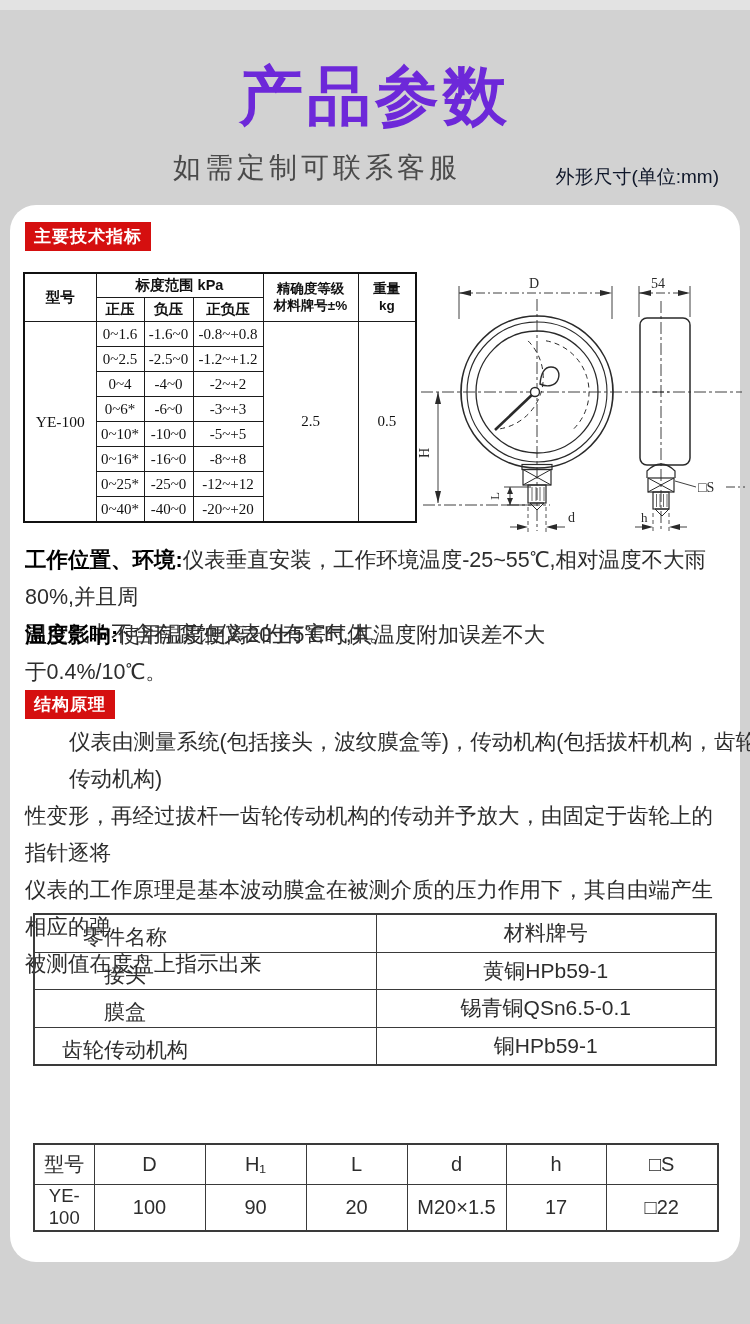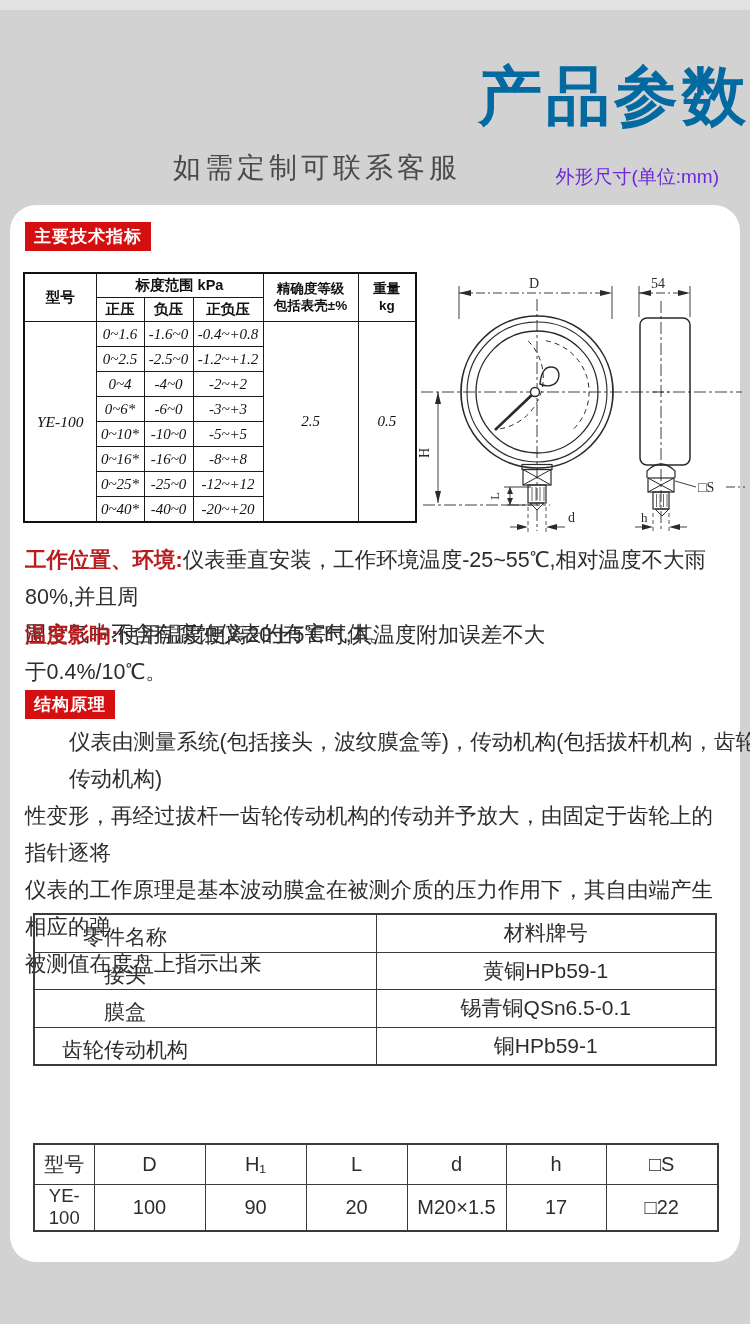--- a/index.html
+++ b/index.html
@@ -6,8 +6,8 @@
   .page{position:relative;width:750px;height:1324px;background:#d2d2d2;overflow:hidden;
         font-family:"Liberation Sans",sans-serif;color:#2e2e2e;}
   .topstrip{position:absolute;left:0;top:0;width:750px;height:10px;background:#e3e3e3;}
-  .title{position:absolute;left:0;top:56px;width:750px;text-align:right;
-         font-size:64px;line-height:80px;font-weight:bold;color:#0369a1;letter-spacing:4px;margin:0;}
+  .title{position:absolute;left:0;top:56px;width:750px;text-align:center;
+         font-size:64px;line-height:80px;font-weight:bold;color:#6d28d9;letter-spacing:4px;margin:0;}
   .subtitle{position:absolute;left:0;top:149px;width:634px;text-align:center;
             font-size:28px;color:#4a4a4a;letter-spacing:4px;}
   .dim-note{position:absolute;top:164px;right:31px;font-size:19px;color:#6d28d9;}

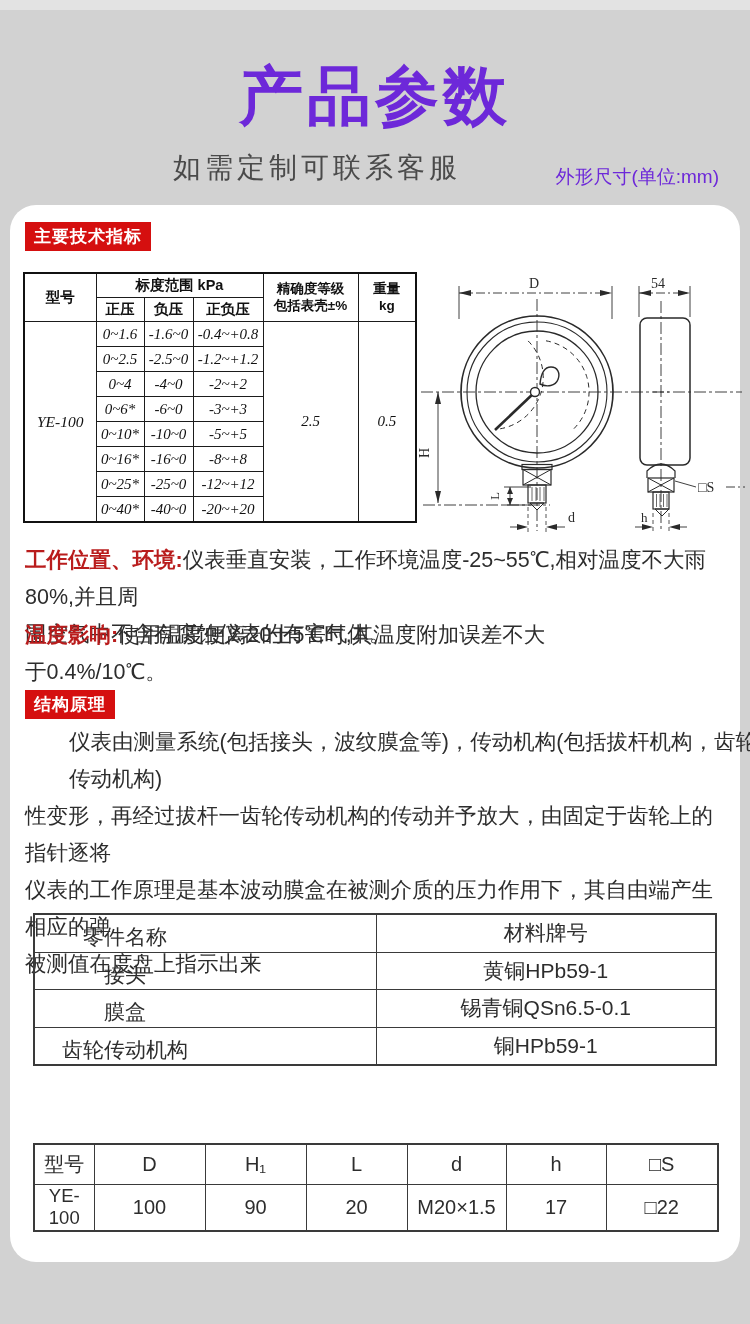--- a/index.html
+++ b/index.html
@@ -10,7 +10,7 @@
          font-size:64px;line-height:80px;font-weight:bold;color:#6d28d9;letter-spacing:4px;margin:0;}
   .subtitle{position:absolute;left:0;top:149px;width:634px;text-align:center;
             font-size:28px;color:#4a4a4a;letter-spacing:4px;}
-  .dim-note{position:absolute;top:164px;right:31px;font-size:19px;color:#6d28d9;}
+  .dim-note{position:absolute;top:164px;right:31px;font-size:19px;color:#0f172a;}
   .card{position:absolute;left:10px;top:205px;width:730px;height:1057px;background:#ffffff;border-radius:26px;}
   .badge{position:absolute;background:#d50f0f;color:#ffffff;font-size:17px;font-weight:bold;
          height:29px;line-height:29px;padding:0 9px;letter-spacing:1px;text-align:center;}

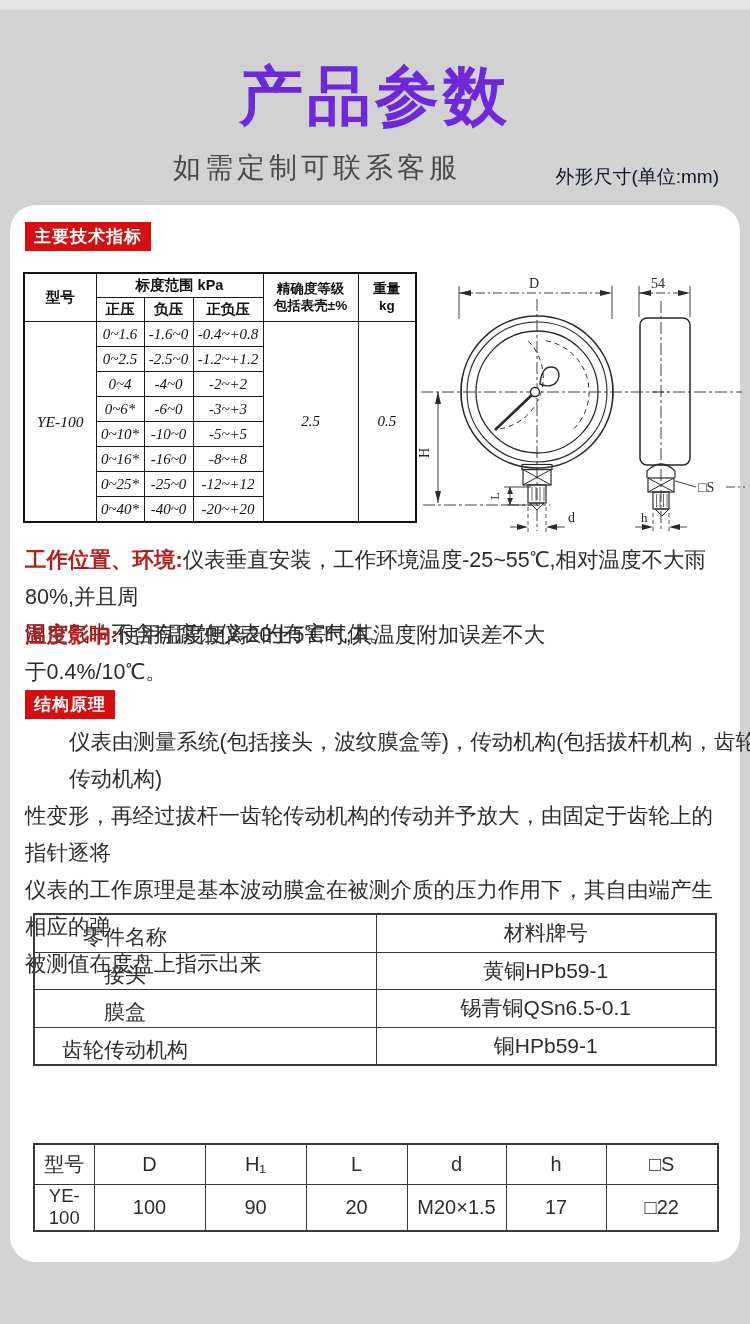--- a/index.html
+++ b/index.html
@@ -82,7 +82,7 @@
           <th rowspan="2">
             <div class="two-line">
               <div>精确度等级</div>
-              <div>包括表壳±%</div>
+              <div>材料牌号±%</div>
             </div>
           </th>
           <th rowspan="2">

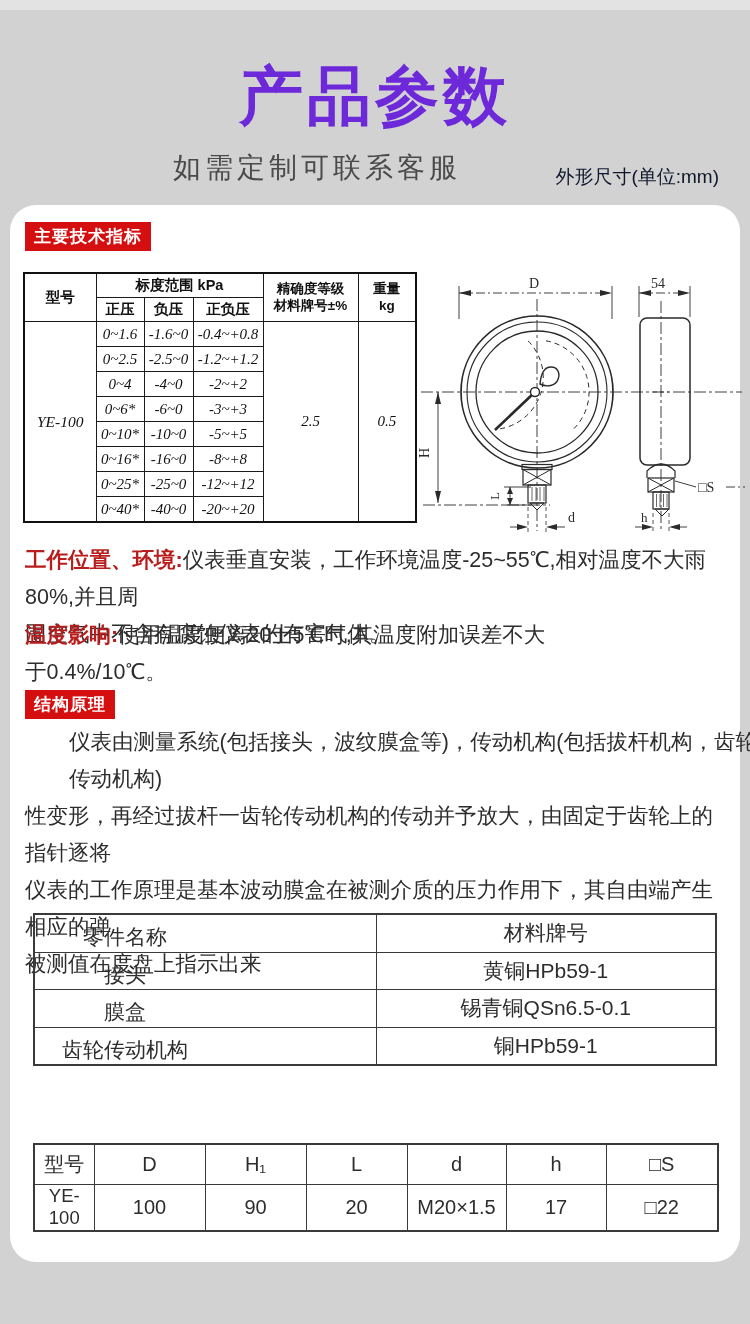--- a/index.html
+++ b/index.html
@@ -25,7 +25,7 @@
   .spec{border:2px solid #111;}
   .spec th{font-family:"Liberation Sans",sans-serif;font-weight:bold;font-size:14.5px;height:23px;}
   .spec th .two-line{font-size:13.5px;line-height:1.25;font-weight:bold;}
-  .spec td{font-size:15px;height:24px;font-style:italic;}
+  .spec td{font-size:15px;height:24px;}
   .spec td.model-cell{font-size:15.5px;}
 
   

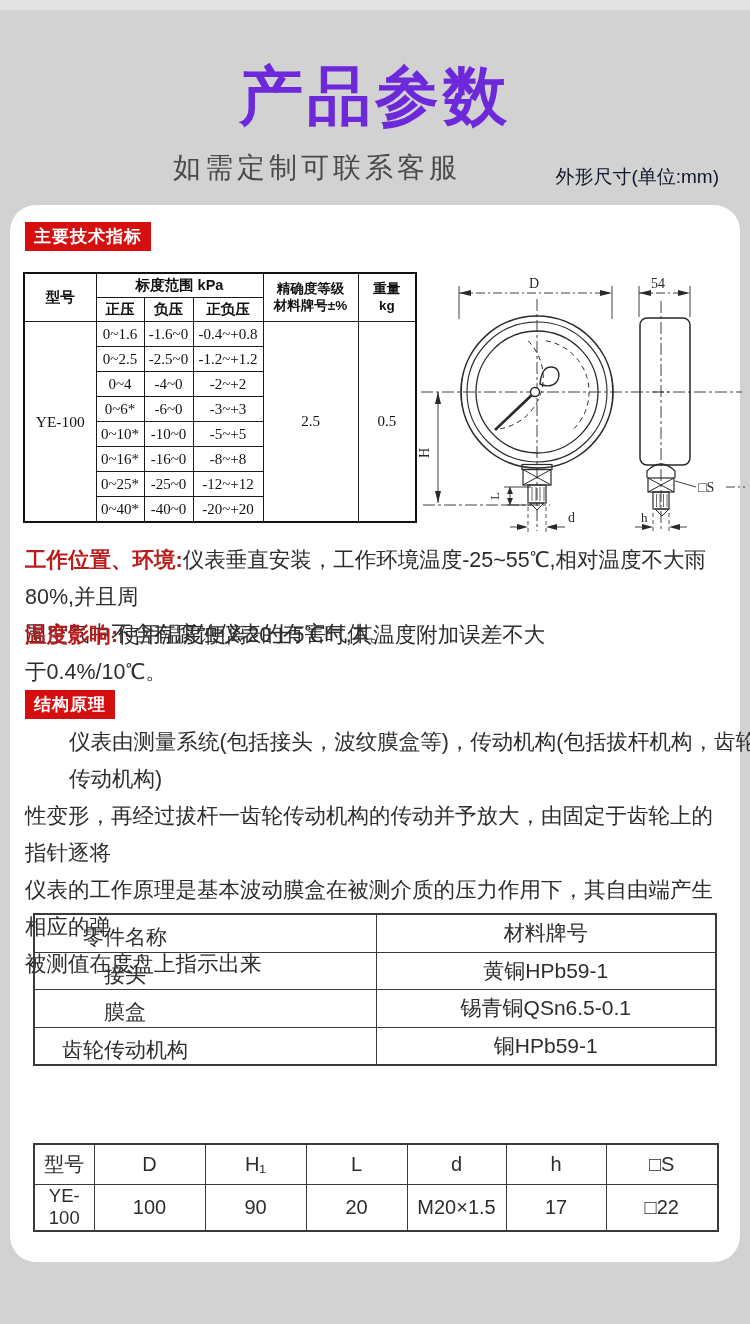--- a/index.html
+++ b/index.html
@@ -101,7 +101,7 @@
             <td rowspan="8" class="model-cell">YE-100</td>
             <td>0~1.6</td>
             <td>-1.6~0</td>
-            <td>-0.4~+0.8</td>
+            <td>-0.8~+0.8</td>
             <td rowspan="8">2.5</td>
             <td rowspan="8">0.5</td>
           </tr>

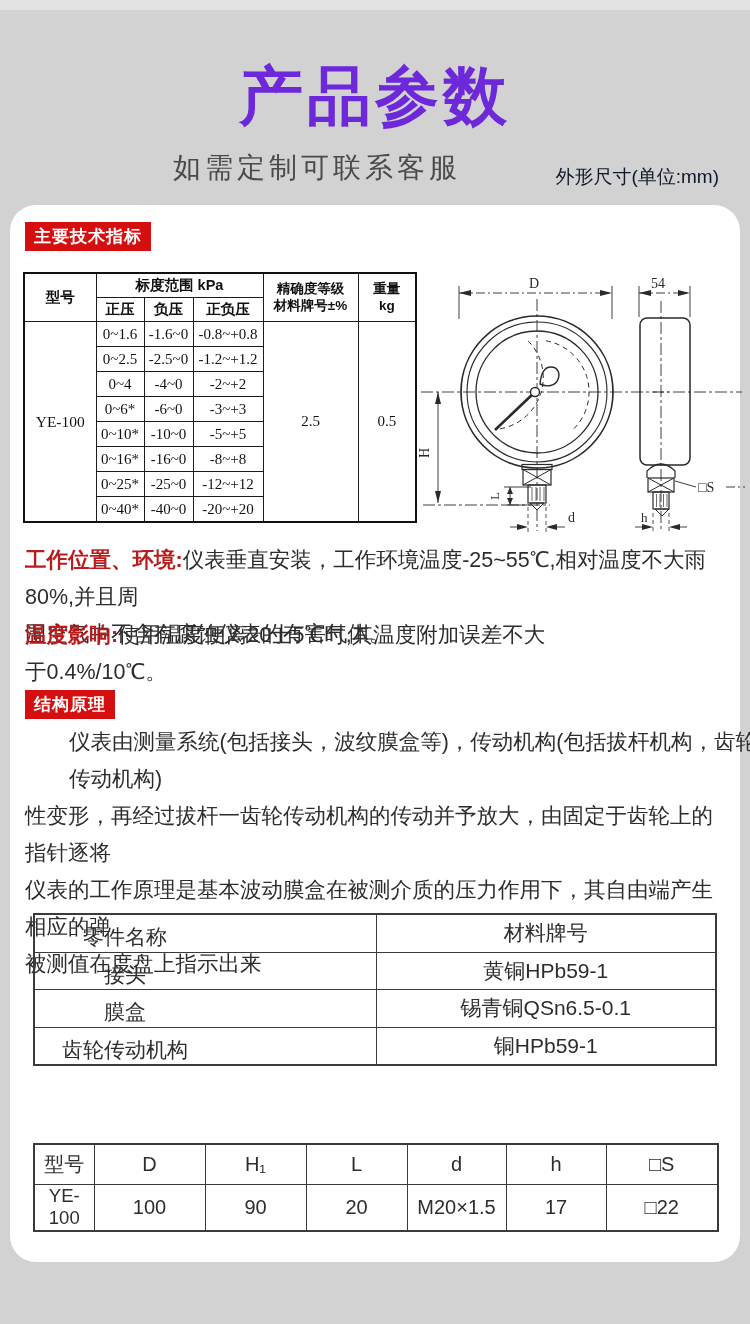--- a/index.html
+++ b/index.html
@@ -34,7 +34,7 @@
 
   
   .para{position:absolute;left:15px;width:706px;font-size:21.5px;line-height:37px;color:#2d2d2d;}
-  .para b{color:#b91c1c;}
+  .para b{color:#000000;}
   #para-work{top:337px;}
   #para-temp{top:412px;line-height:36.5px;}
   #para-s1{top:519px;margin-left:44px;}

